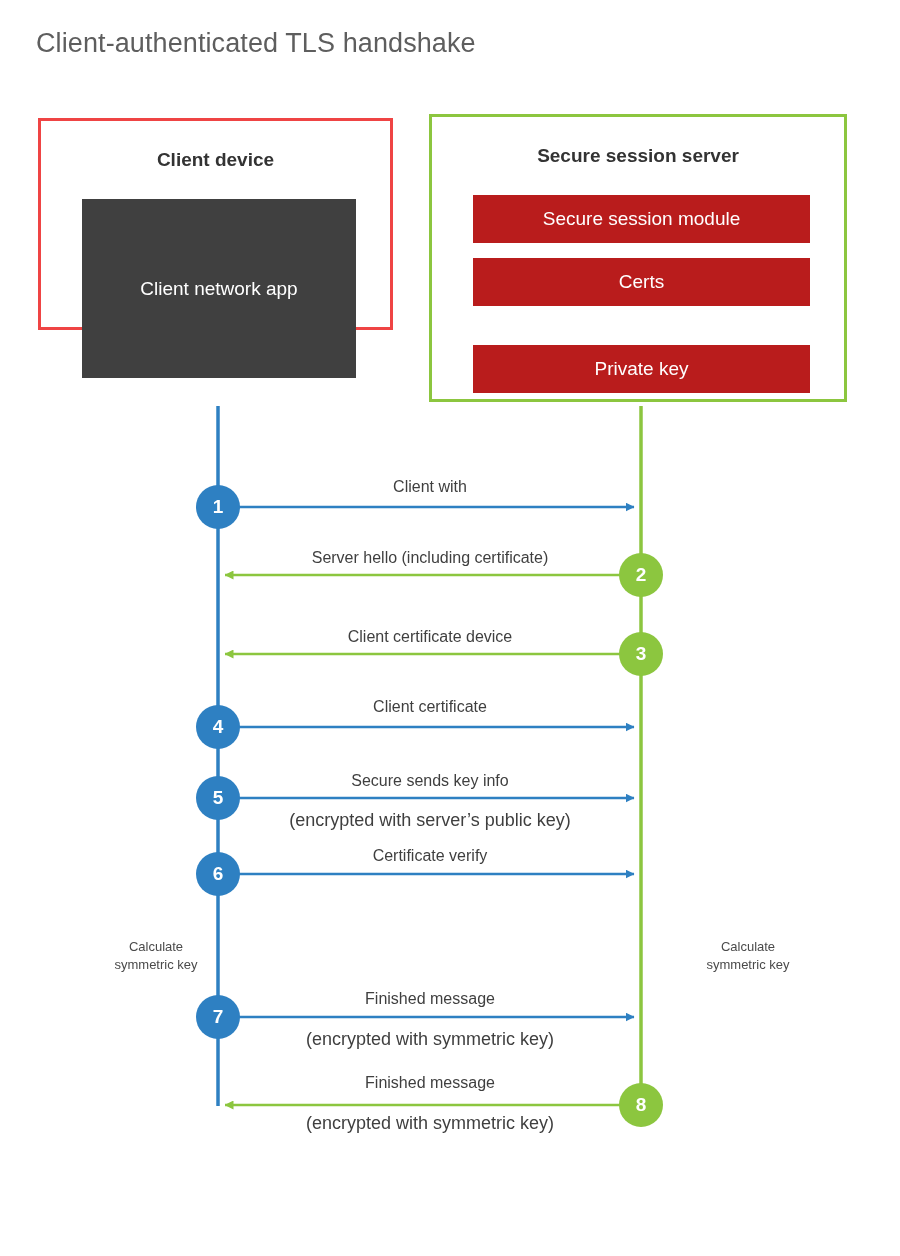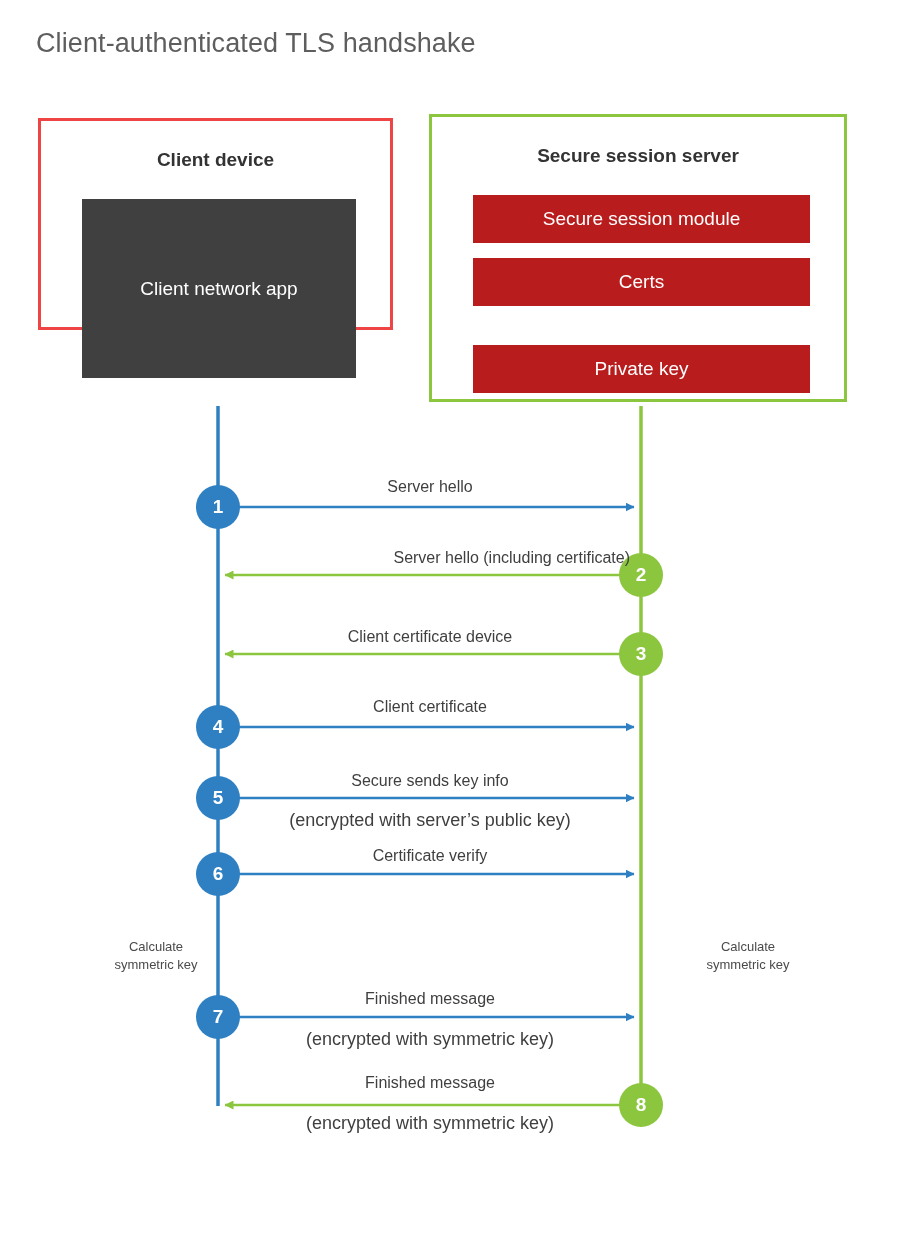--- a/index.html
+++ b/index.html
@@ -216,7 +216,7 @@
   <div class="step-circle client" style="left:196px; top:995px;">7</div>
   <div class="step-circle server" style="left:619px; top:1083px;">8</div>
 
-  <div class="msg-label" style="left:230px; top:478px; width:400px;">Server hello</div>
+  <div class="msg-label" style="left:230px; top:478px; width:400px;">Client with</div>
 
   <div class="msg-label" style="left:230px; top:549px; width:400px;text-align:right;">Server hello (including certificate)</div>
 

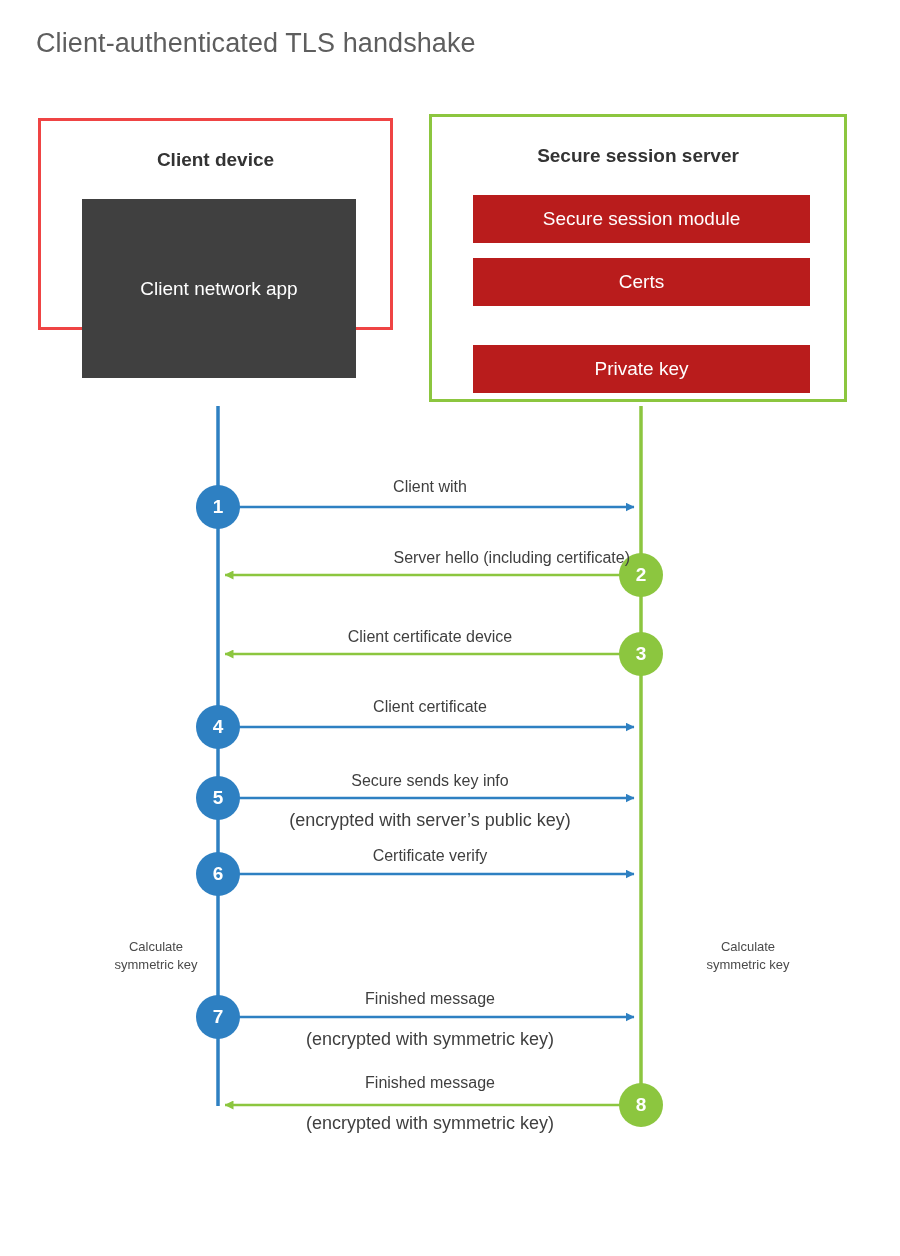--- a/index.html
+++ b/index.html
@@ -218,7 +218,7 @@
 
   <div class="msg-label" style="left:230px; top:478px; width:400px;">Client with</div>
 
-  <div class="msg-label" style="left:230px; top:549px; width:400px;text-align:right;">Server hello (including certificate)</div>
+  <div class="msg-label" style="left:230px; top:549px; width:400px;">Server hello (including certificate)</div>
 
   <div class="msg-label" style="left:230px; top:628px; width:400px;">Client certificate device</div>
 

